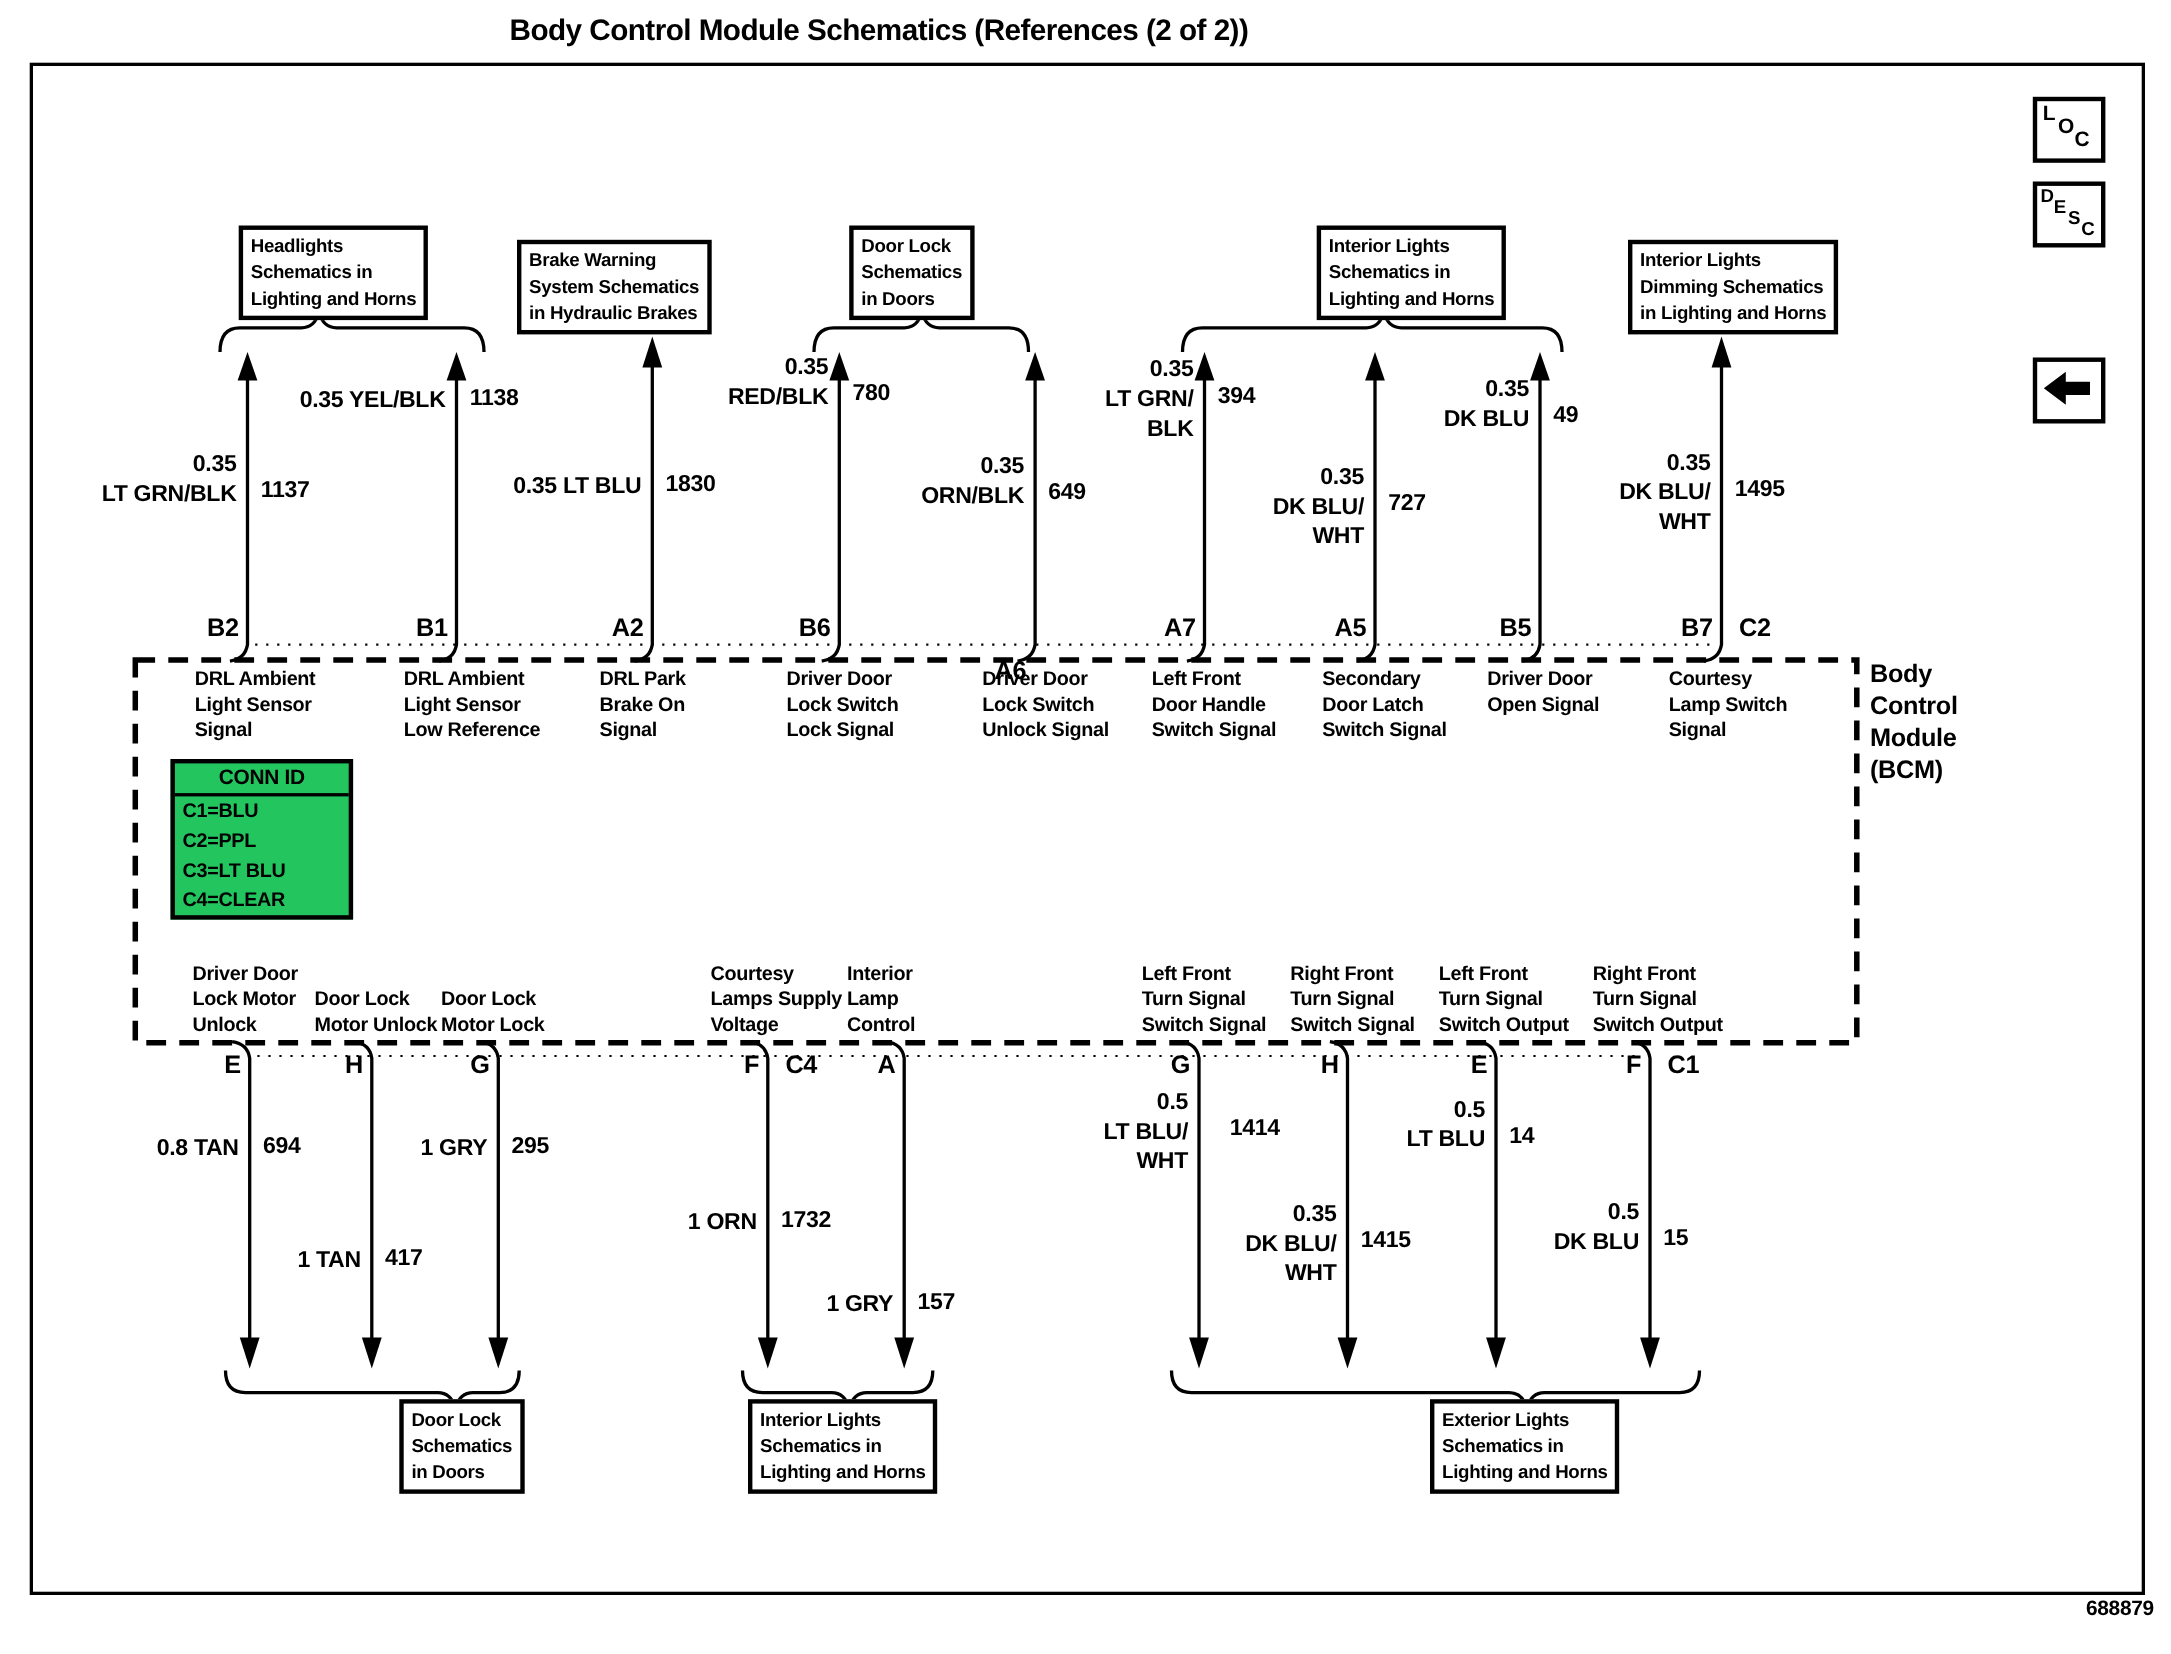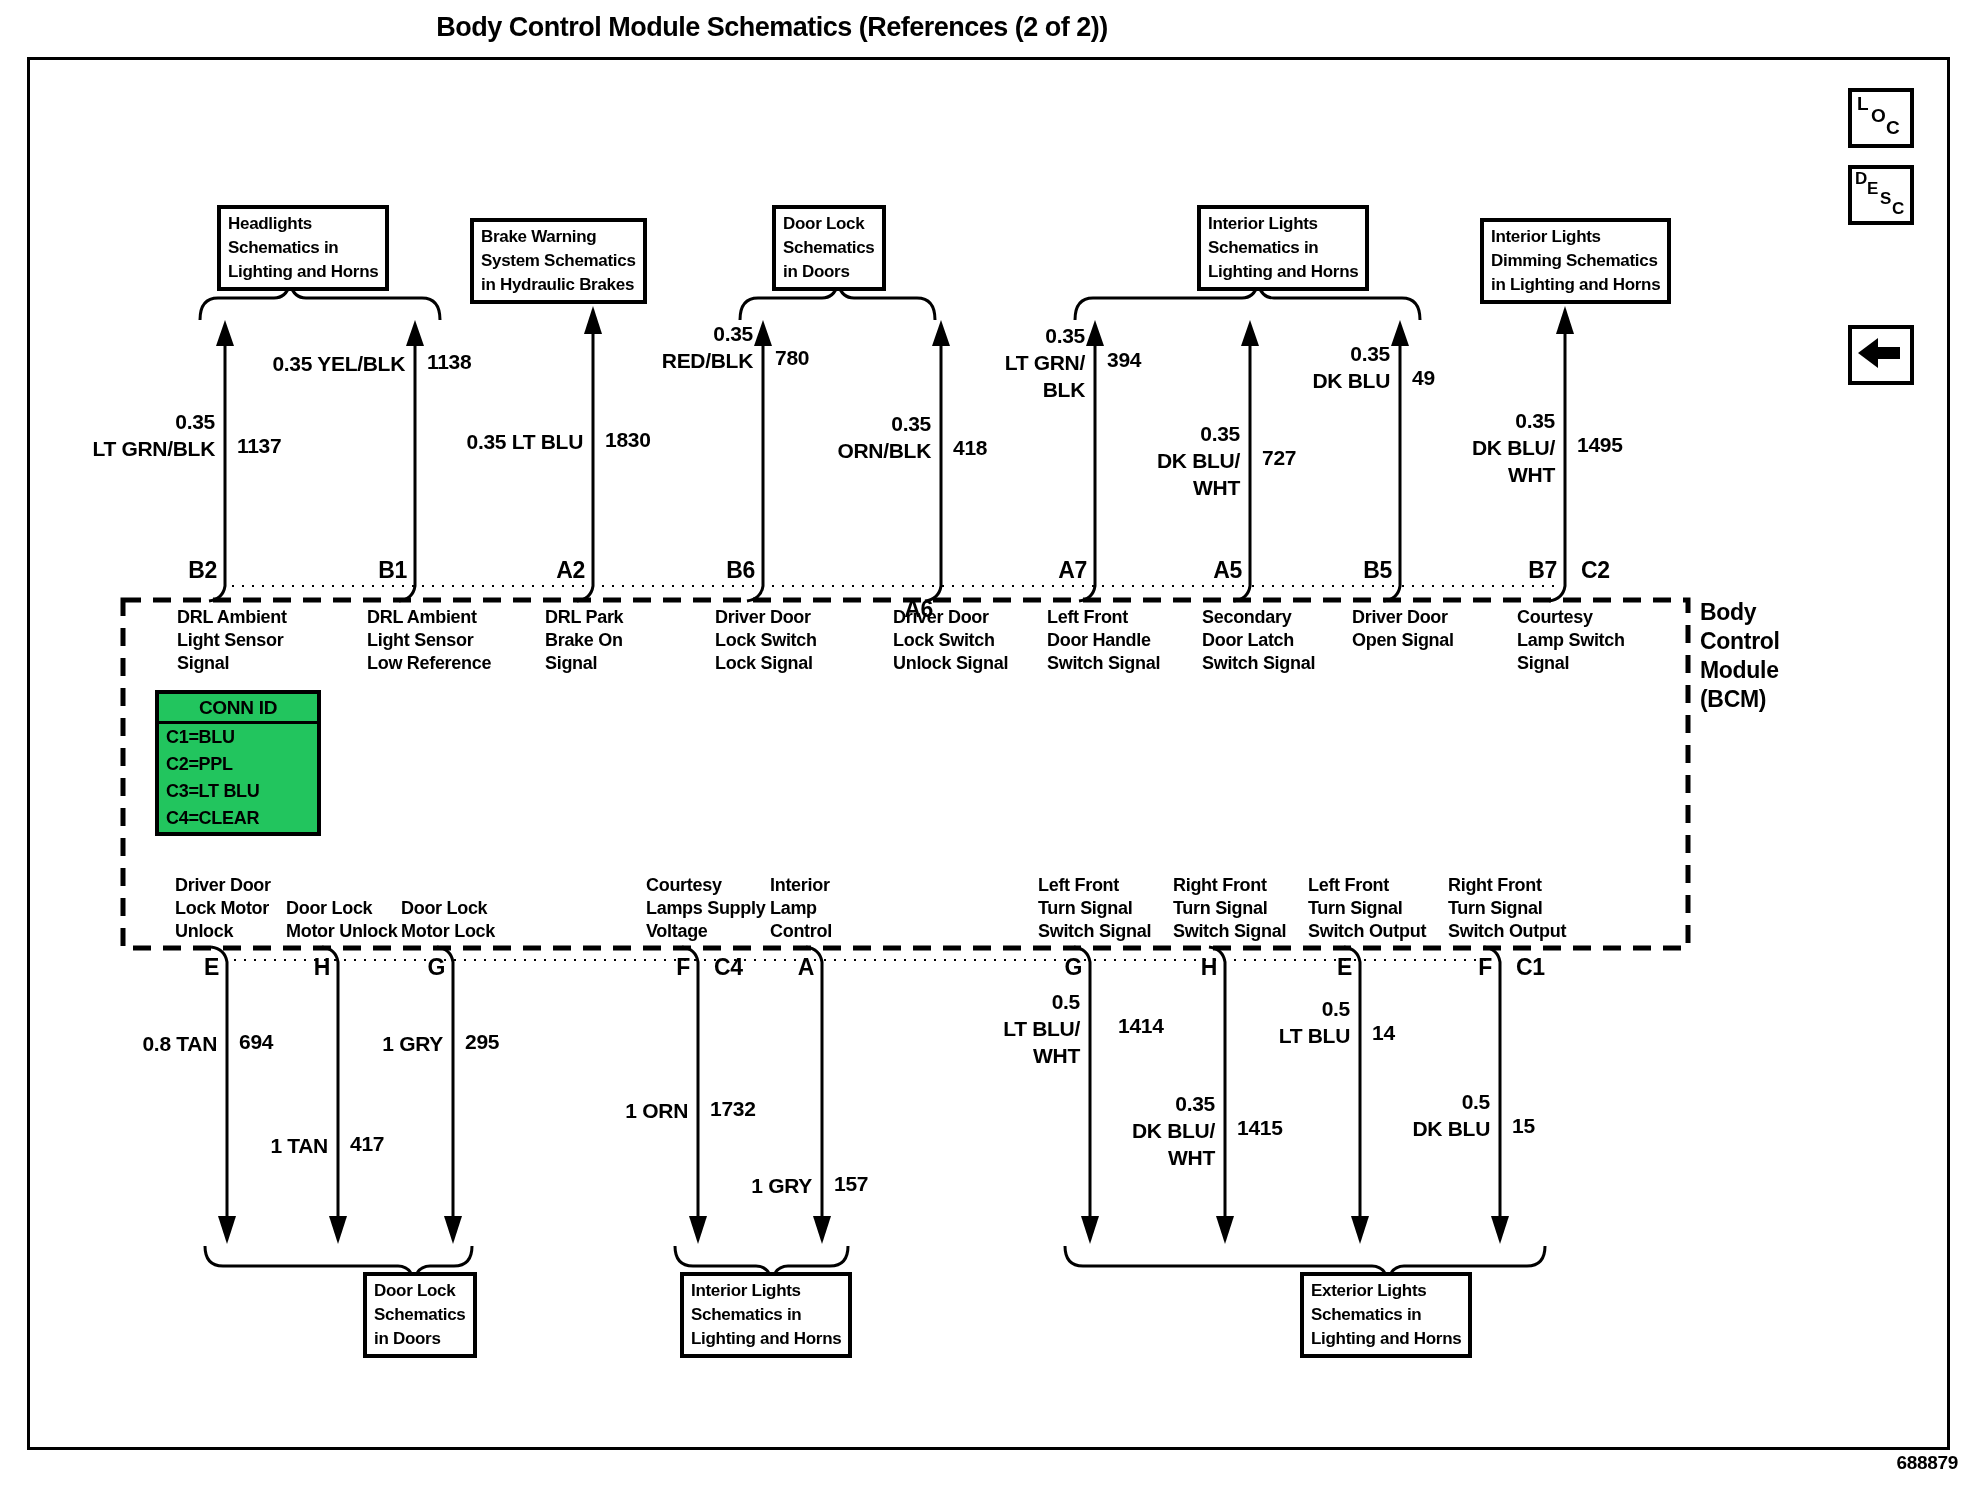--- a/index.html
+++ b/index.html
@@ -6,7 +6,7 @@
   .stage { position:relative; width:1974px; height:1504px; background:#fff; overflow:hidden;
            font-family:"Liberation Sans", sans-serif; color:#000; letter-spacing:-0.3px; }
   .frame { position:absolute; left:27px; top:57px; width:1917px; height:1387px; border:3px solid #000; }
-  .title { position:absolute; top:12px; left:272px; width:1000px; text-align:center;
+  .title { position:absolute; top:12px; left:299px; width:1000px; text-align:center;
            font-size:27px; font-weight:bold; letter-spacing:-0.5px; }
   svg.wiring { position:absolute; left:0; top:0; z-index:1; }
   .refbox { position:absolute; z-index:3; border:4px solid #000; background:#fff; padding:3px 7px;

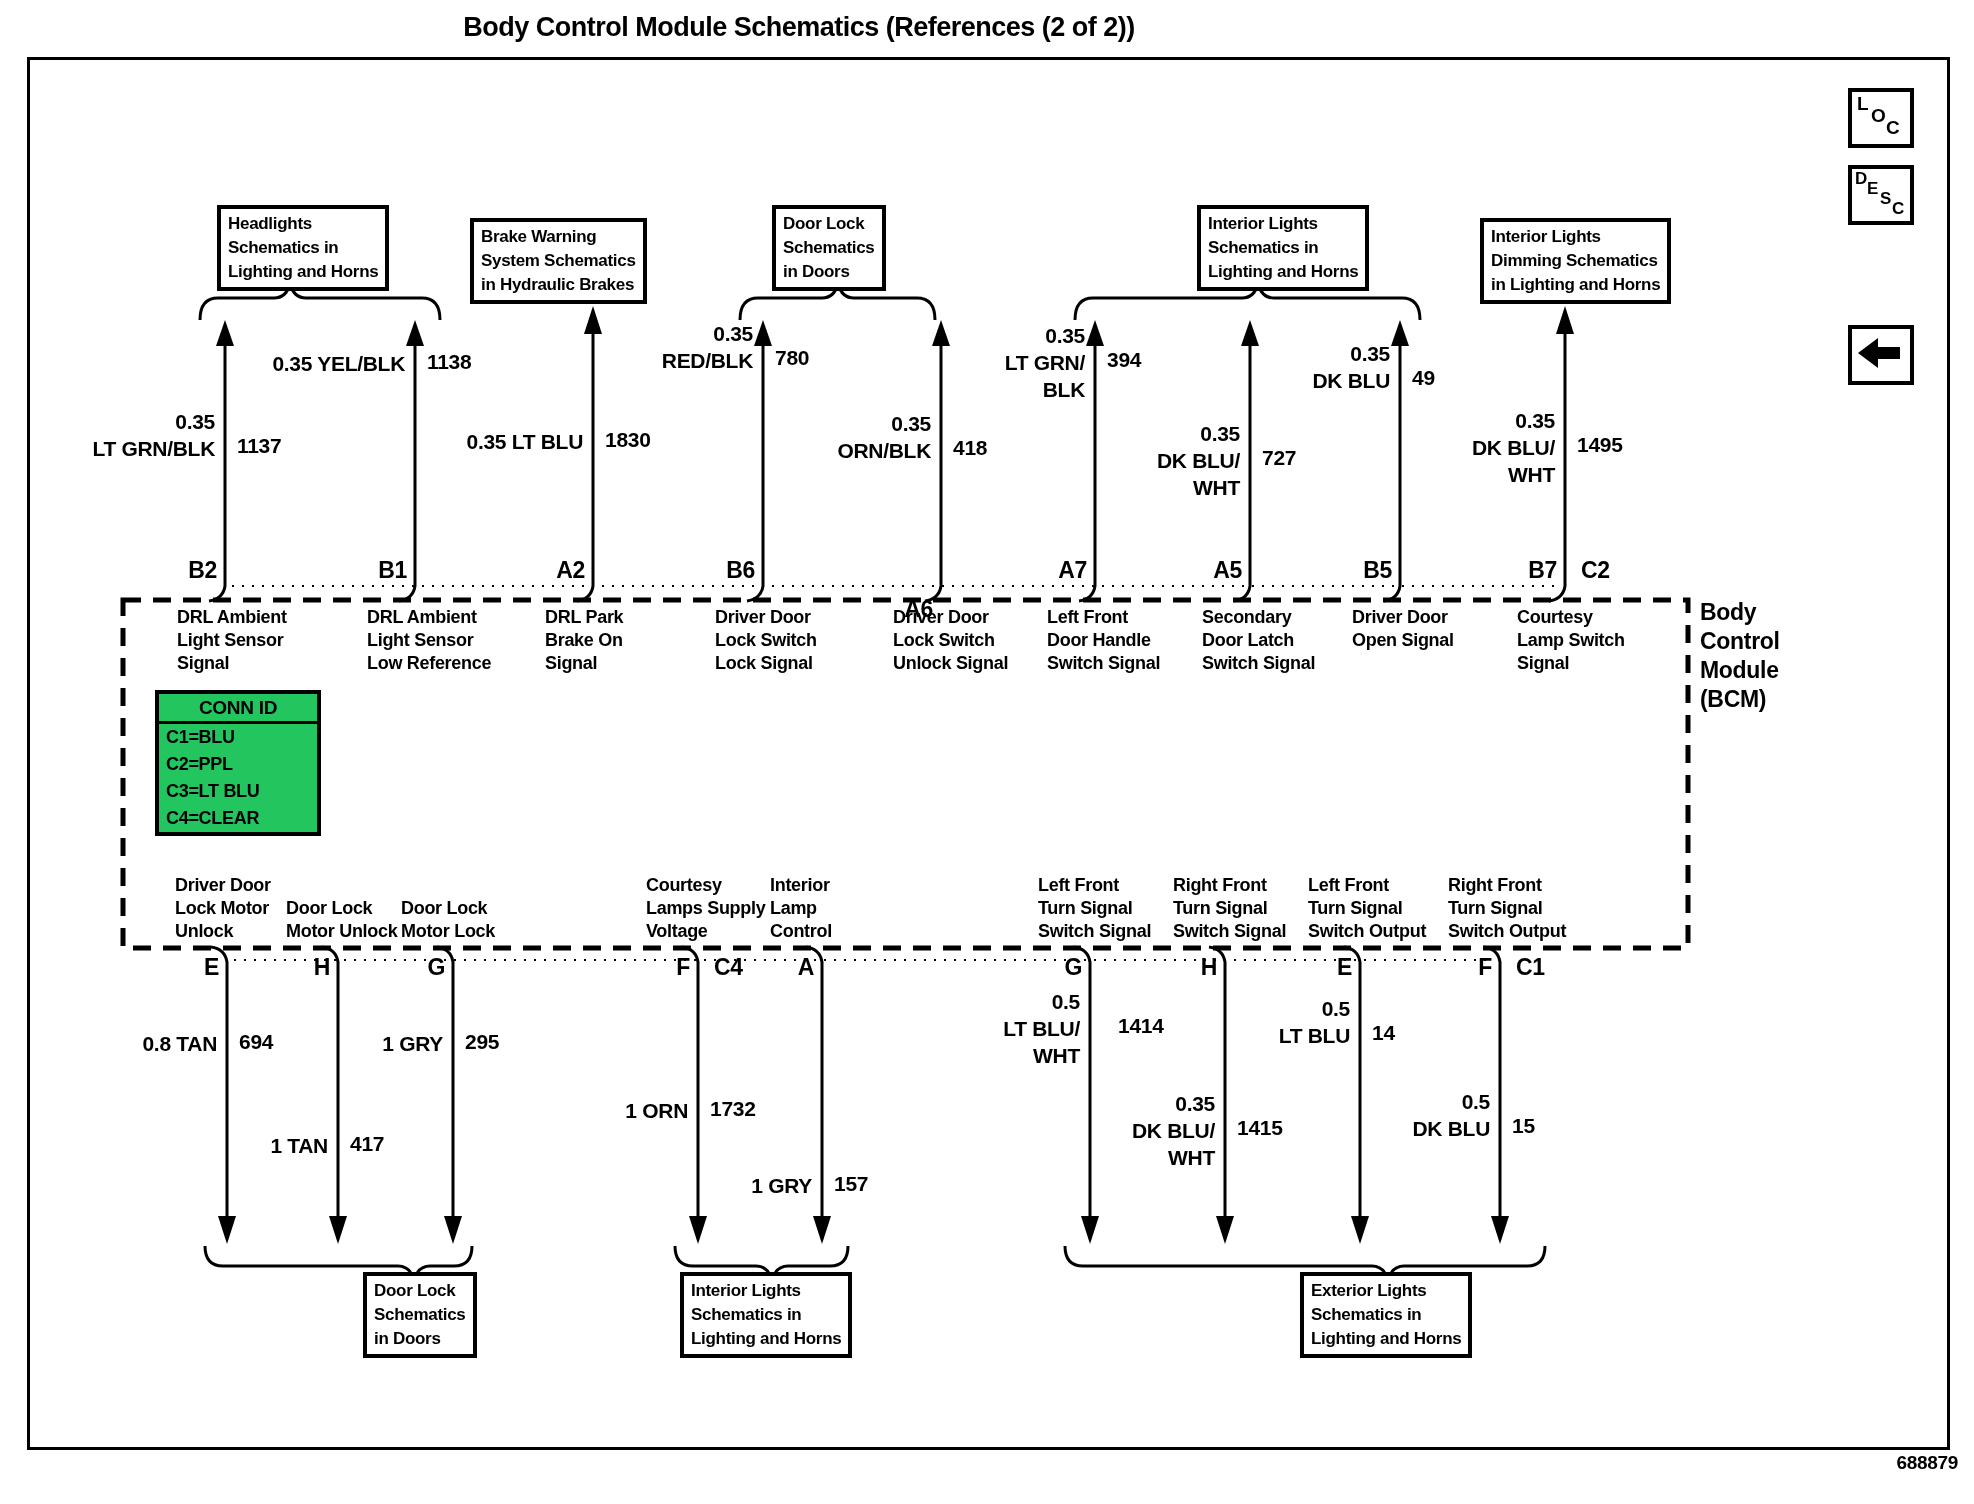--- a/index.html
+++ b/index.html
@@ -177,7 +177,7 @@
   <div class="circ" style="left:427px;  top:350px;">1138</div>
   <div class="circ" style="left:605px;  top:428px;">1830</div>
   <div class="circ" style="left:775px;  top:346px;">780</div>
-  <div class="circ" style="left:953px;  top:436px;">418</div>
+  <div class="circ" style="left:953px;  top:436px;">649</div>
   <div class="circ" style="left:1107px; top:348px;">394</div>
   <div class="circ" style="left:1262px; top:446px;">727</div>
   <div class="circ" style="left:1412px; top:366px;">49</div>

